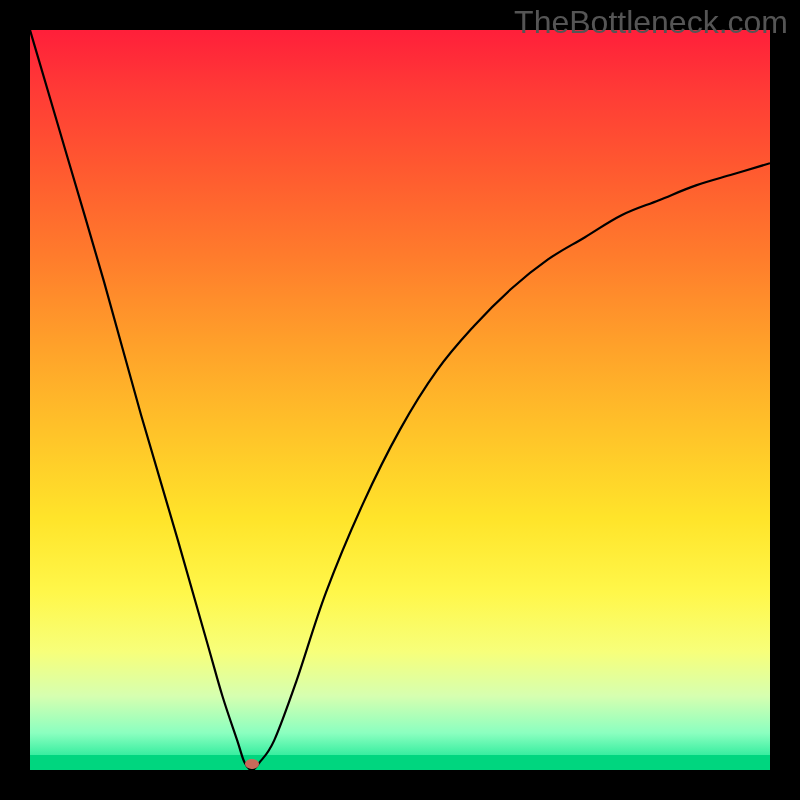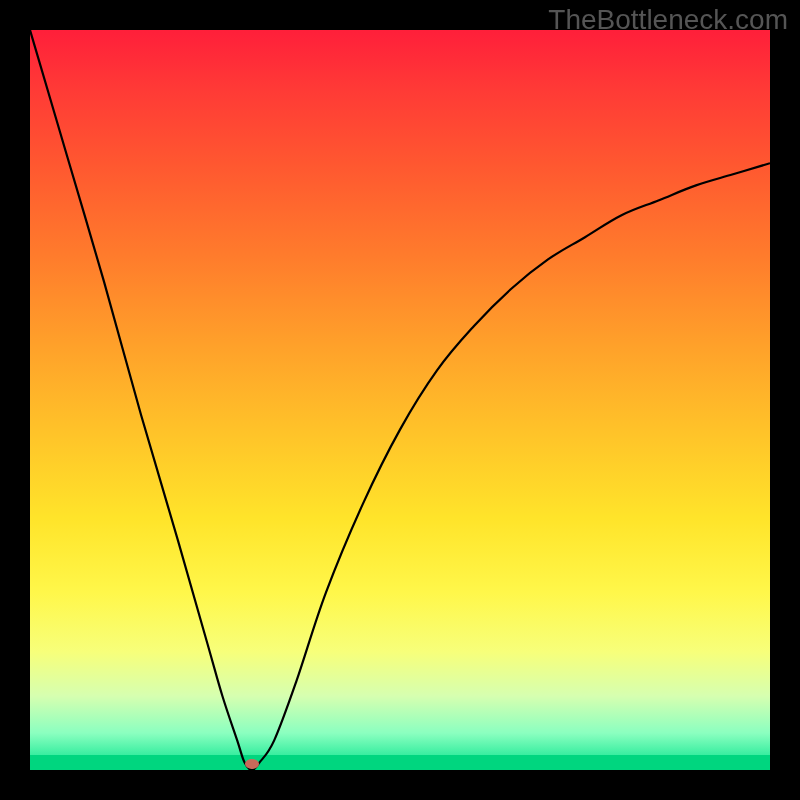--- a/index.html
+++ b/index.html
@@ -16,7 +16,7 @@
     top: 4px;
     right: 12px;
     color: #555;
-    font-size: 28px;
+    font-size: 32px;
     font-weight: 400;
     z-index: 10;
   }

